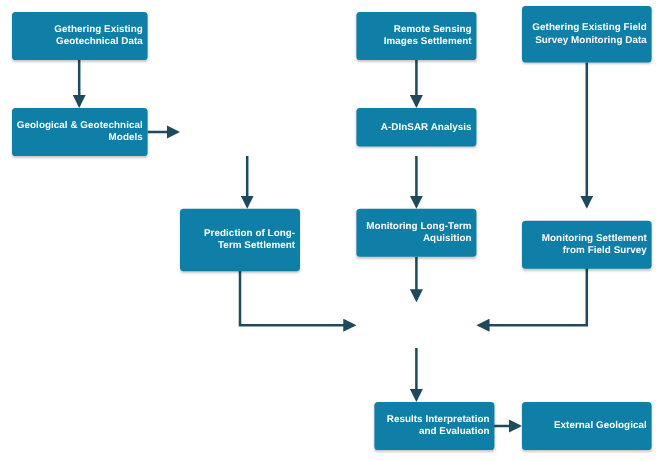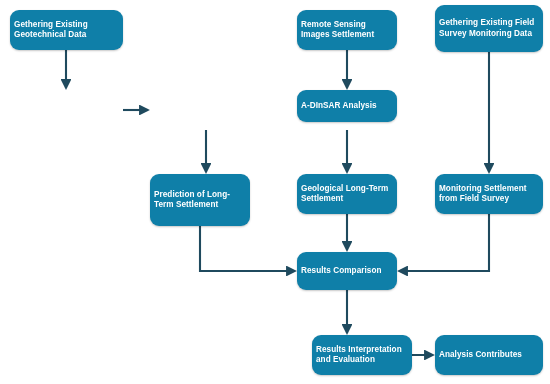--- a/index.html
+++ b/index.html
@@ -27,12 +27,12 @@
   .node {
     position: absolute;
     background: #0F7FA8;
-    border-radius: 9px;
+    border-radius: 3px;
     color: #ffffff;
     font-size: 8.2px;
     font-weight: bold;
     line-height: 1.28;
-    text-align: left;
+    text-align: right;
     display: flex;
     align-items: center;
     justify-content: center;

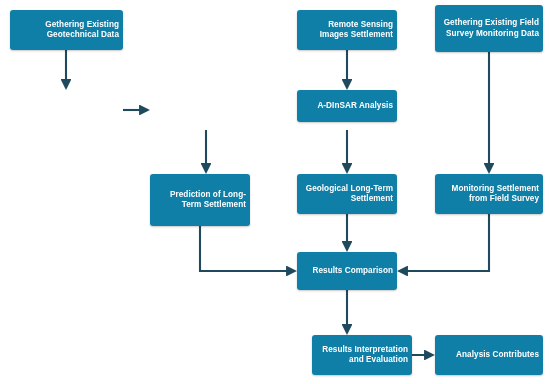--- a/index.html
+++ b/index.html
@@ -97,6 +97,9 @@
     <span>Gethering Existing Field Survey Monitoring Data</span>
   </div>
 
+  <div class="node" style="left:10px; top:90px; width:113px; height:40px;">
+    <span>Geological &amp; Geotechnical Models</span>
+  </div>
 
 
   <div class="node" style="left:297px; top:90px; width:100px; height:32px;">

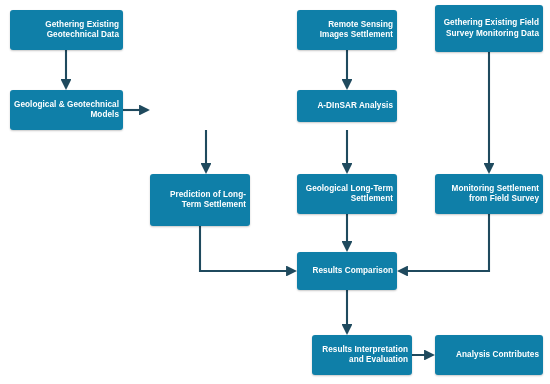--- a/index.html
+++ b/index.html
@@ -111,7 +111,7 @@
   </div>
 
   <div class="node" style="left:297px; top:174px; width:100px; height:40px;">
-    <span>Geological Long-Term Settlement</span>
+    <span>Monitoring Long-Term Aquisition</span>
   </div>
 
   <div class="node" style="left:435px; top:174px; width:108px; height:40px;">

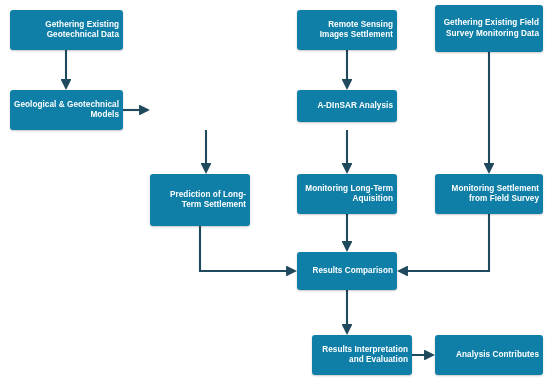--- a/index.html
+++ b/index.html
@@ -114,7 +114,7 @@
     <span>Monitoring Long-Term Aquisition</span>
   </div>
 
-  <div class="node" style="left:435px; top:174px; width:108px; height:40px;">
+  <div class="node" style="left:435px; top:184px; width:108px; height:40px;">
     <span>Monitoring Settlement from Field Survey</span>
   </div>
 

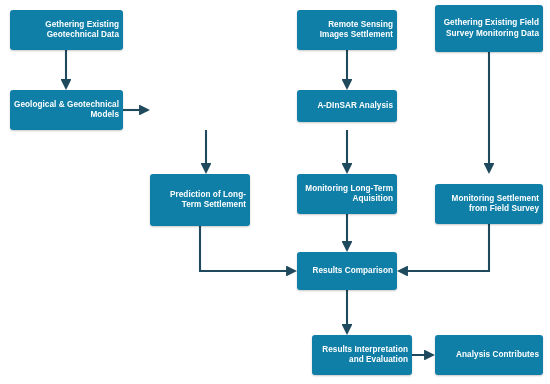--- a/index.html
+++ b/index.html
@@ -118,9 +118,6 @@
     <span>Monitoring Settlement from Field Survey</span>
   </div>
 
-  <div class="node" style="left:297px; top:252px; width:100px; height:38px;">
-    <span>Results Comparison</span>
-  </div>
 
   <div class="node" style="left:312px; top:335px; width:100px; height:40px;">
     <span>Results Interpretation and Evaluation</span>

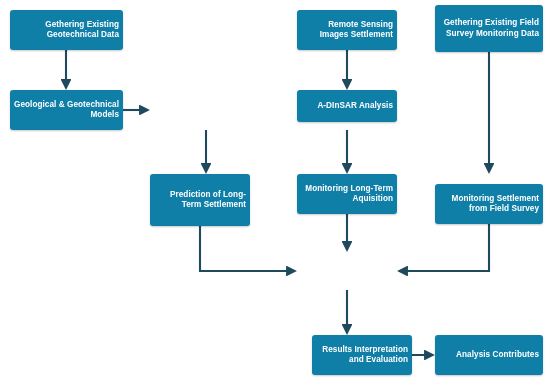--- a/index.html
+++ b/index.html
@@ -124,7 +124,7 @@
   </div>
 
   <div class="node" style="left:435px; top:335px; width:108px; height:40px;">
-    <span>Analysis Contributes</span>
+    <span>External Geological</span>
   </div>
 
 </div>

